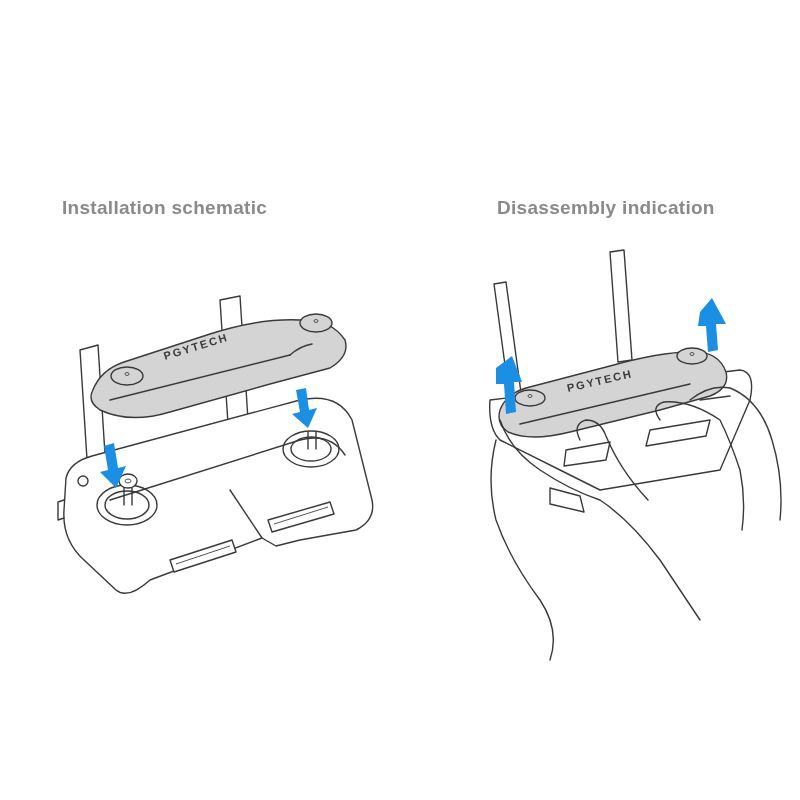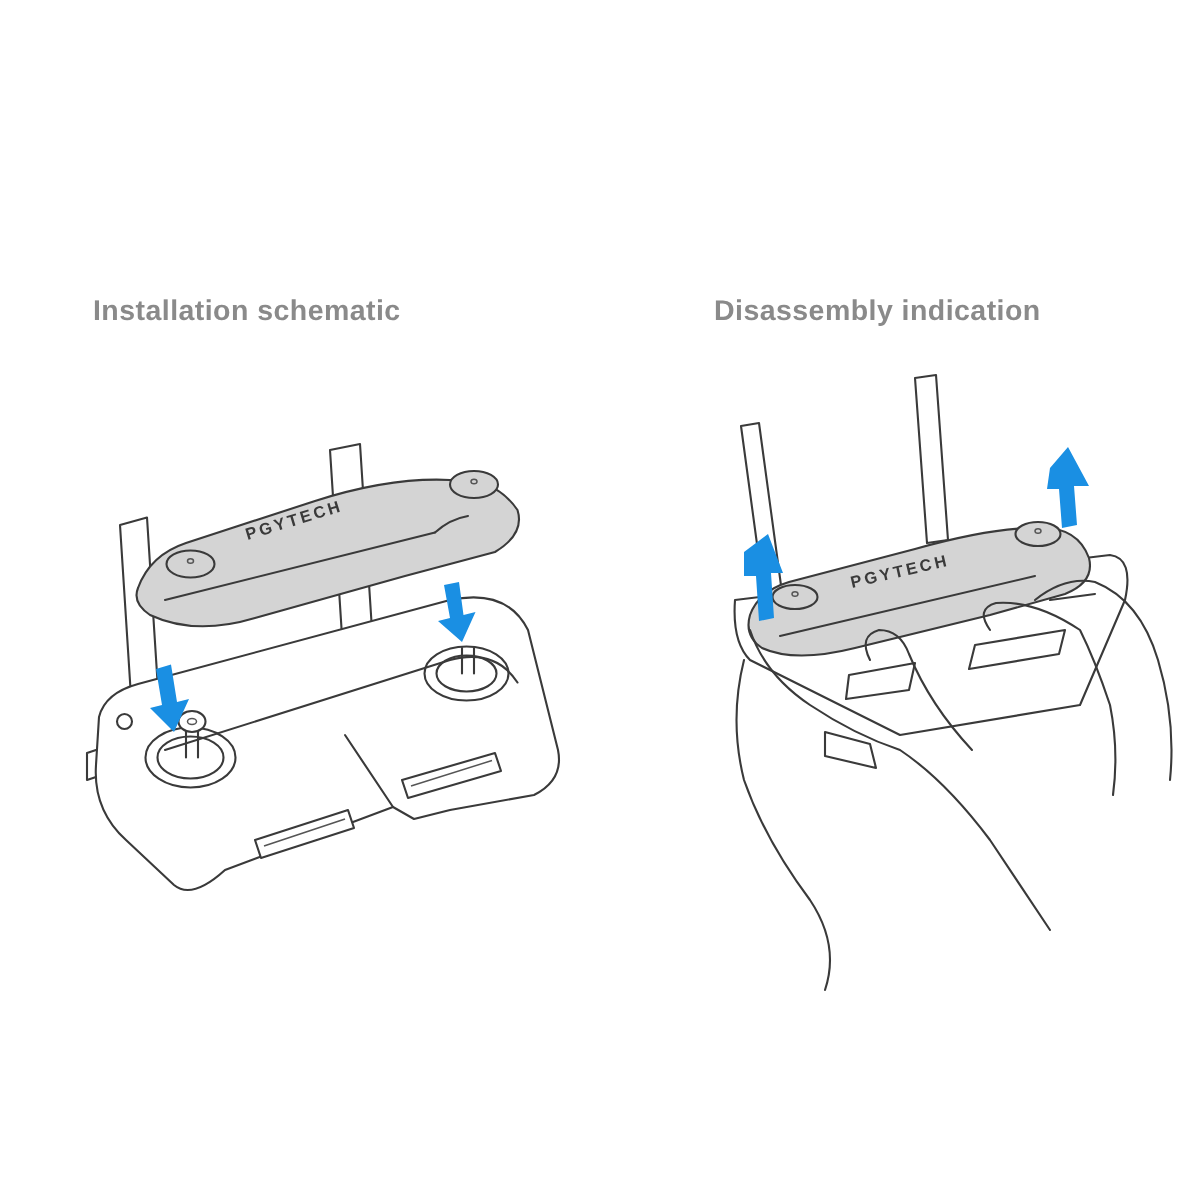--- a/index.html
+++ b/index.html
@@ -12,7 +12,7 @@
     font-weight: bold; font-size: 19px; color: #8a8a8a; letter-spacing: 0.3px; white-space: nowrap;
   }
   .panel.left .title { left: 62px; }
-  .panel.right .title { left: 76px; }
+  .panel.right .title { left: 97px; }
   svg { position: absolute; left: 0; top: 0; }
   .stroke { fill: none; stroke: #3a3a3a; stroke-width: 1.4; stroke-linejoin: round; stroke-linecap: round; }
   .thin { fill: none; stroke: #555; stroke-width: 1; }

